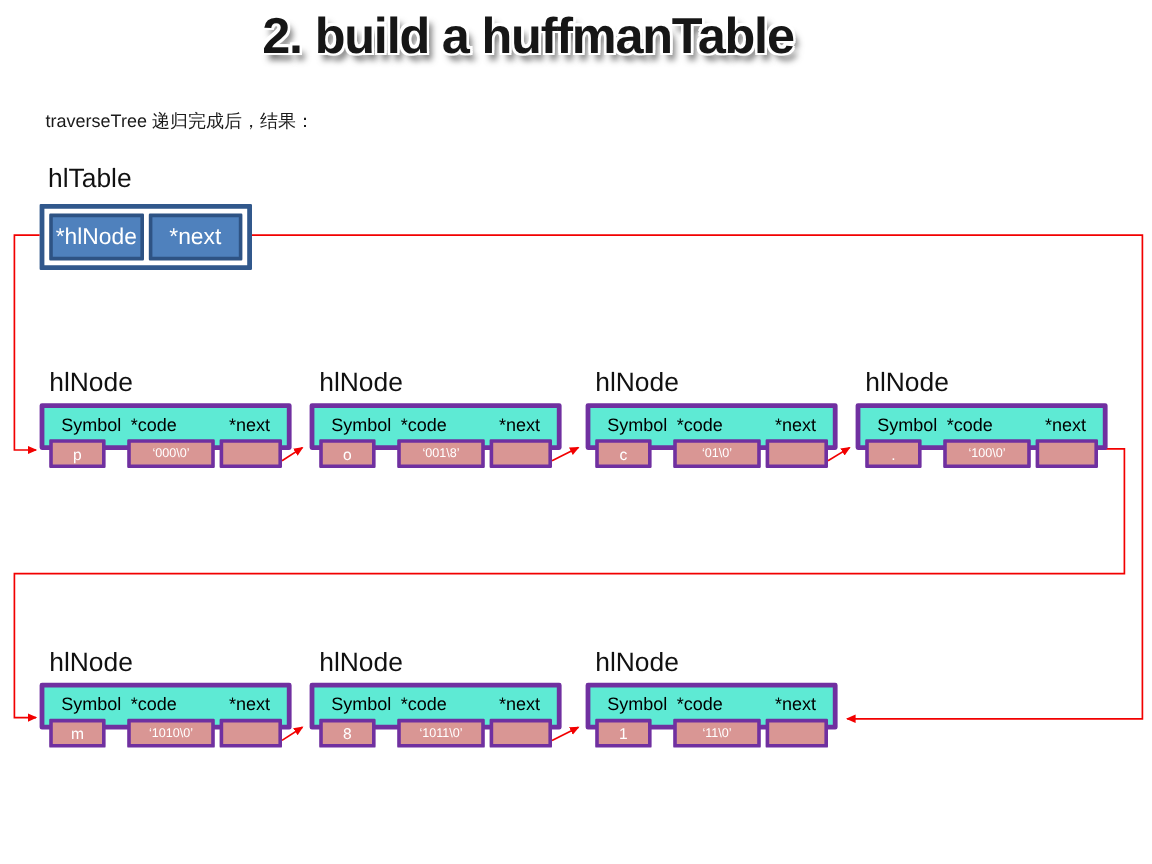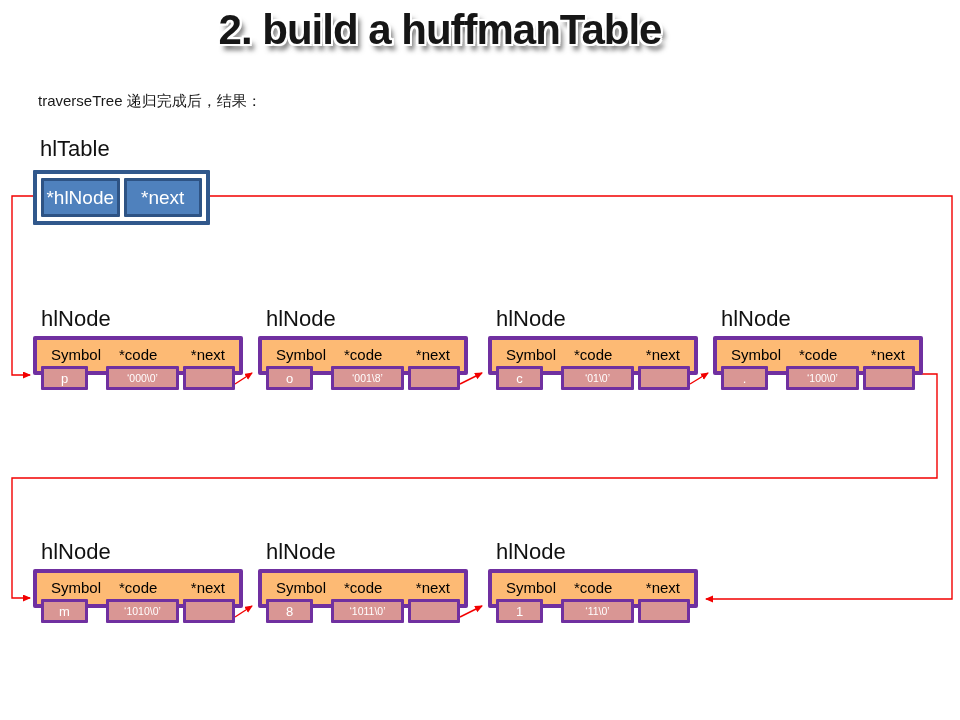--- a/index.html
+++ b/index.html
@@ -35,7 +35,7 @@
   .node-group{position:absolute;width:210px;}
   .node-label{font-size:22px;color:#111;margin:0 0 5px 8px;line-height:25px;}
   .node-box{
-    width:210px;height:39px;border:4px solid #7030a0;background:#fdba74;
+    width:210px;height:39px;border:4px solid #7030a0;background:#5eead4;
     box-sizing:border-box;border-radius:2px;
   }
   .node-head{

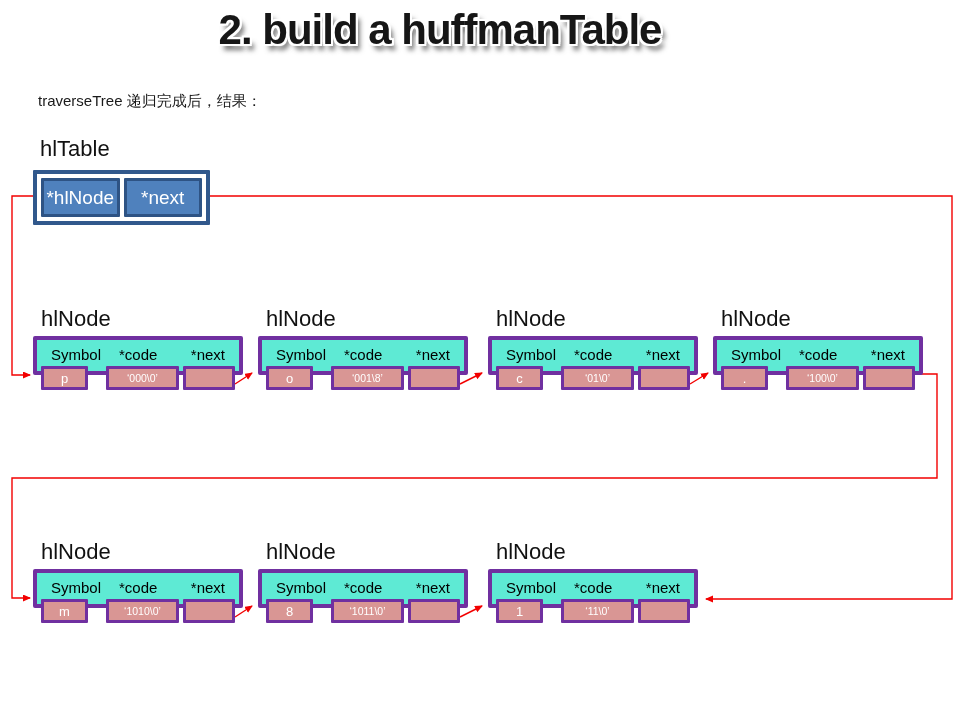--- a/index.html
+++ b/index.html
@@ -42,7 +42,7 @@
     display:flex;align-items:center;height:24px;padding:2px 14px 0 14px;
     font-size:15px;color:#000;
   }
-  .nh-code{margin-left:18px;}
+  .nh-code{margin-left:8px;}
   .nh-next{margin-left:auto;}
   .node-cells{display:flex;gap:4px;padding:0 4px;height:24px;}
   .cell{

